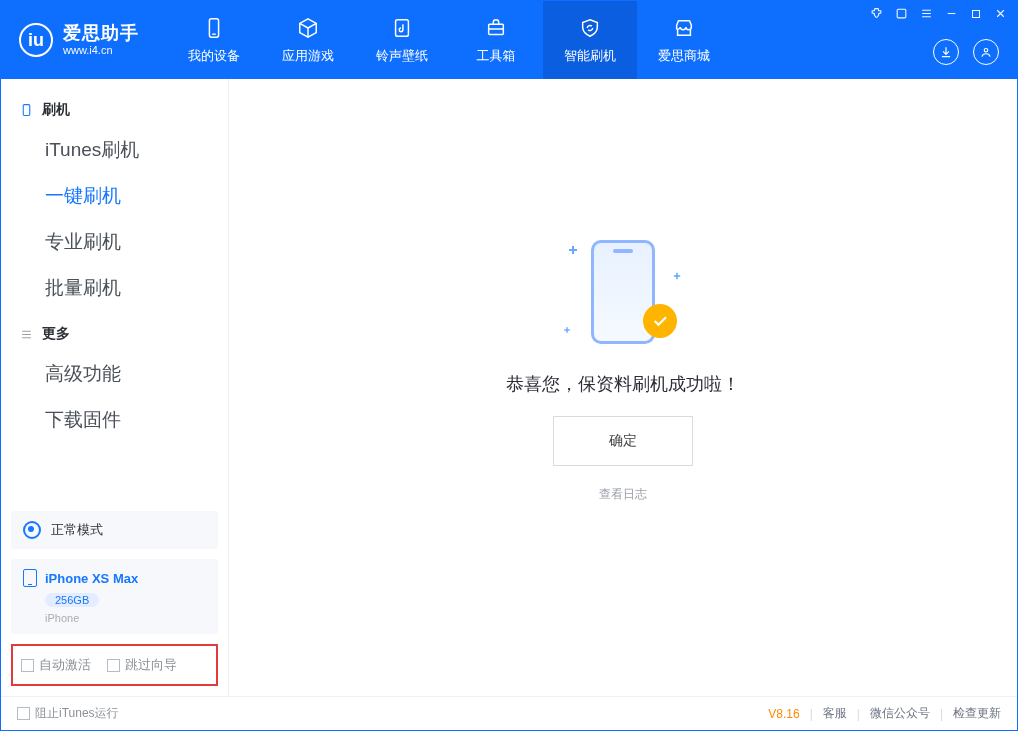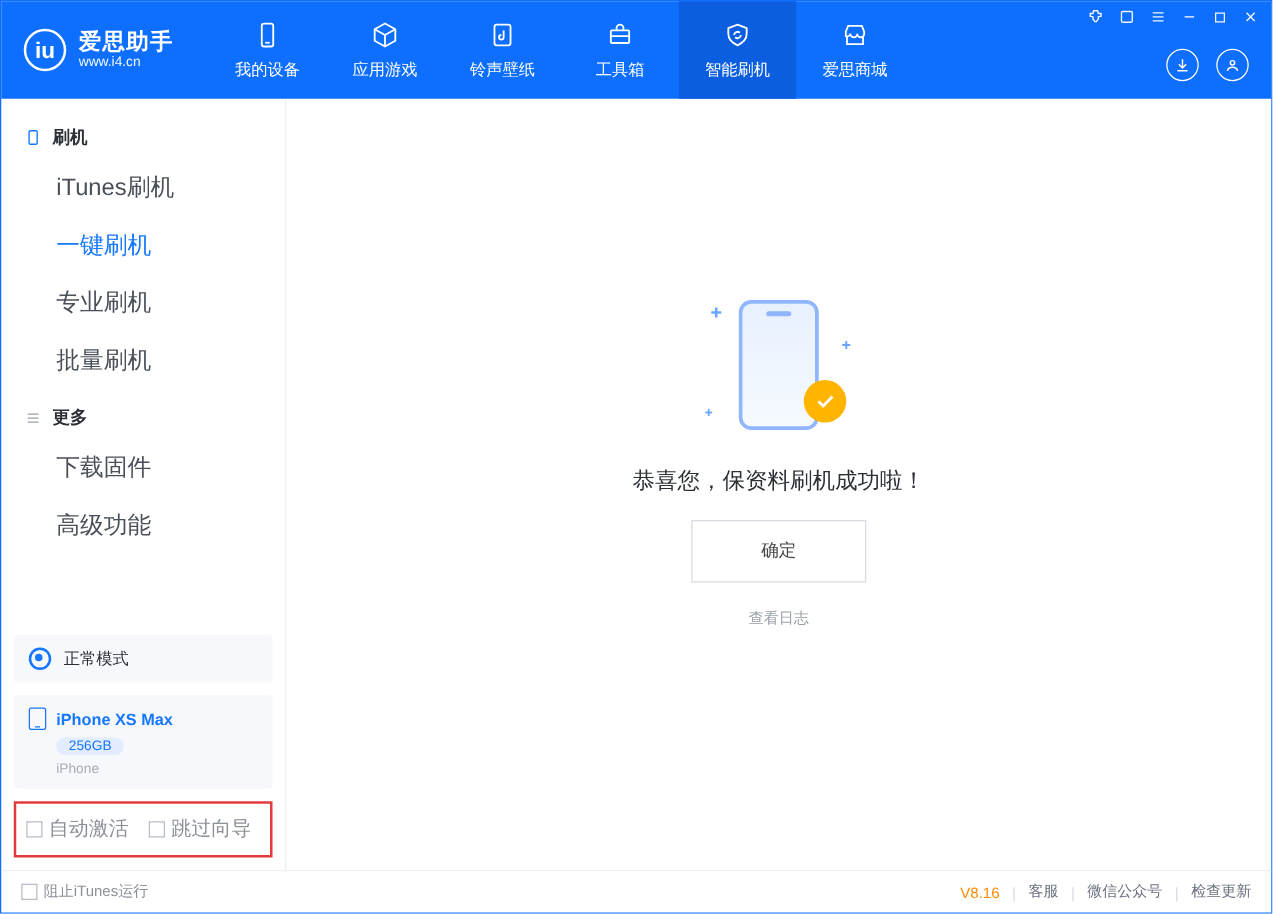--- a/index.html
+++ b/index.html
@@ -212,8 +212,8 @@
           </span>
           <span>更多</span>
         </div>
+        <div class="side-item">高级功能</div>
         <div class="side-item">下载固件</div>
-        <div class="side-item">高级功能</div>
       </div>
 
       <div class="sidebar-spacer"></div>

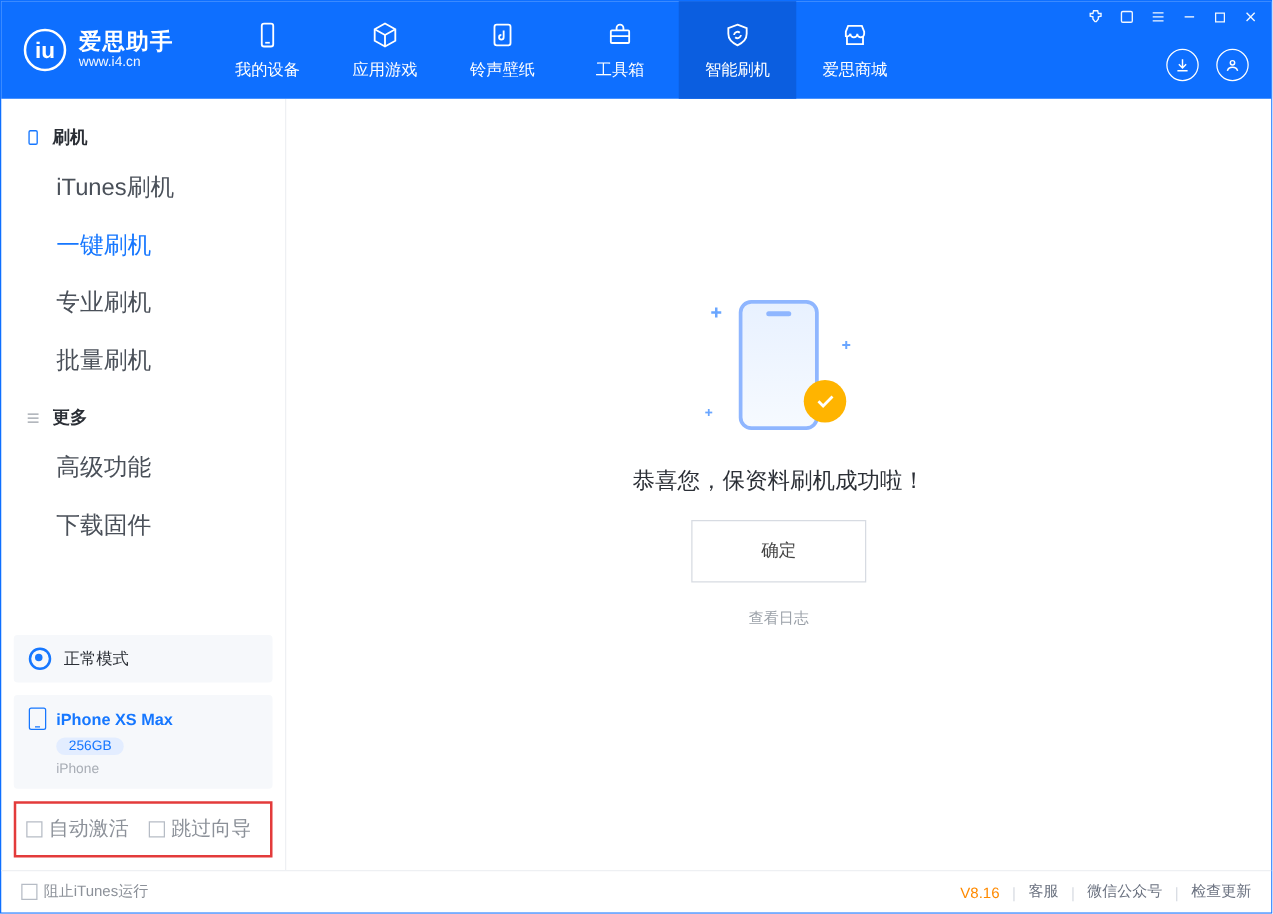--- a/index.html
+++ b/index.html
@@ -38,7 +38,7 @@
 .phone-ico { width: 14px; height: 18px; border: 1.5px solid #1677ff; border-radius: 2px; position: relative; }
 .phone-ico::after { content:""; position:absolute; bottom:1px; left:50%; transform:translateX(-50%); width:4px; height:1.5px; background:#1677ff; }
 
-.opt-box { margin: 0 10px 10px 10px; border: 2px solid #e33b3b; padding: 10px 8px; display: flex; gap: 16px; font-size: 16px; color: #8c9199; align-items:center; }
+.opt-box { margin: 0 10px 10px 10px; border: 2px solid #e33b3b; padding: 10px 8px; display: flex; gap: 16px; font-size: 13px; color: #8c9199; align-items:center; }
 .chk { width: 13px; height: 13px; border: 1px solid #b6bcc5; display: inline-block; vertical-align: middle; margin-right: 5px; }
 
 .main { flex: 1; position: relative; display: flex; flex-direction: column; align-items: center; justify-content: center; }

